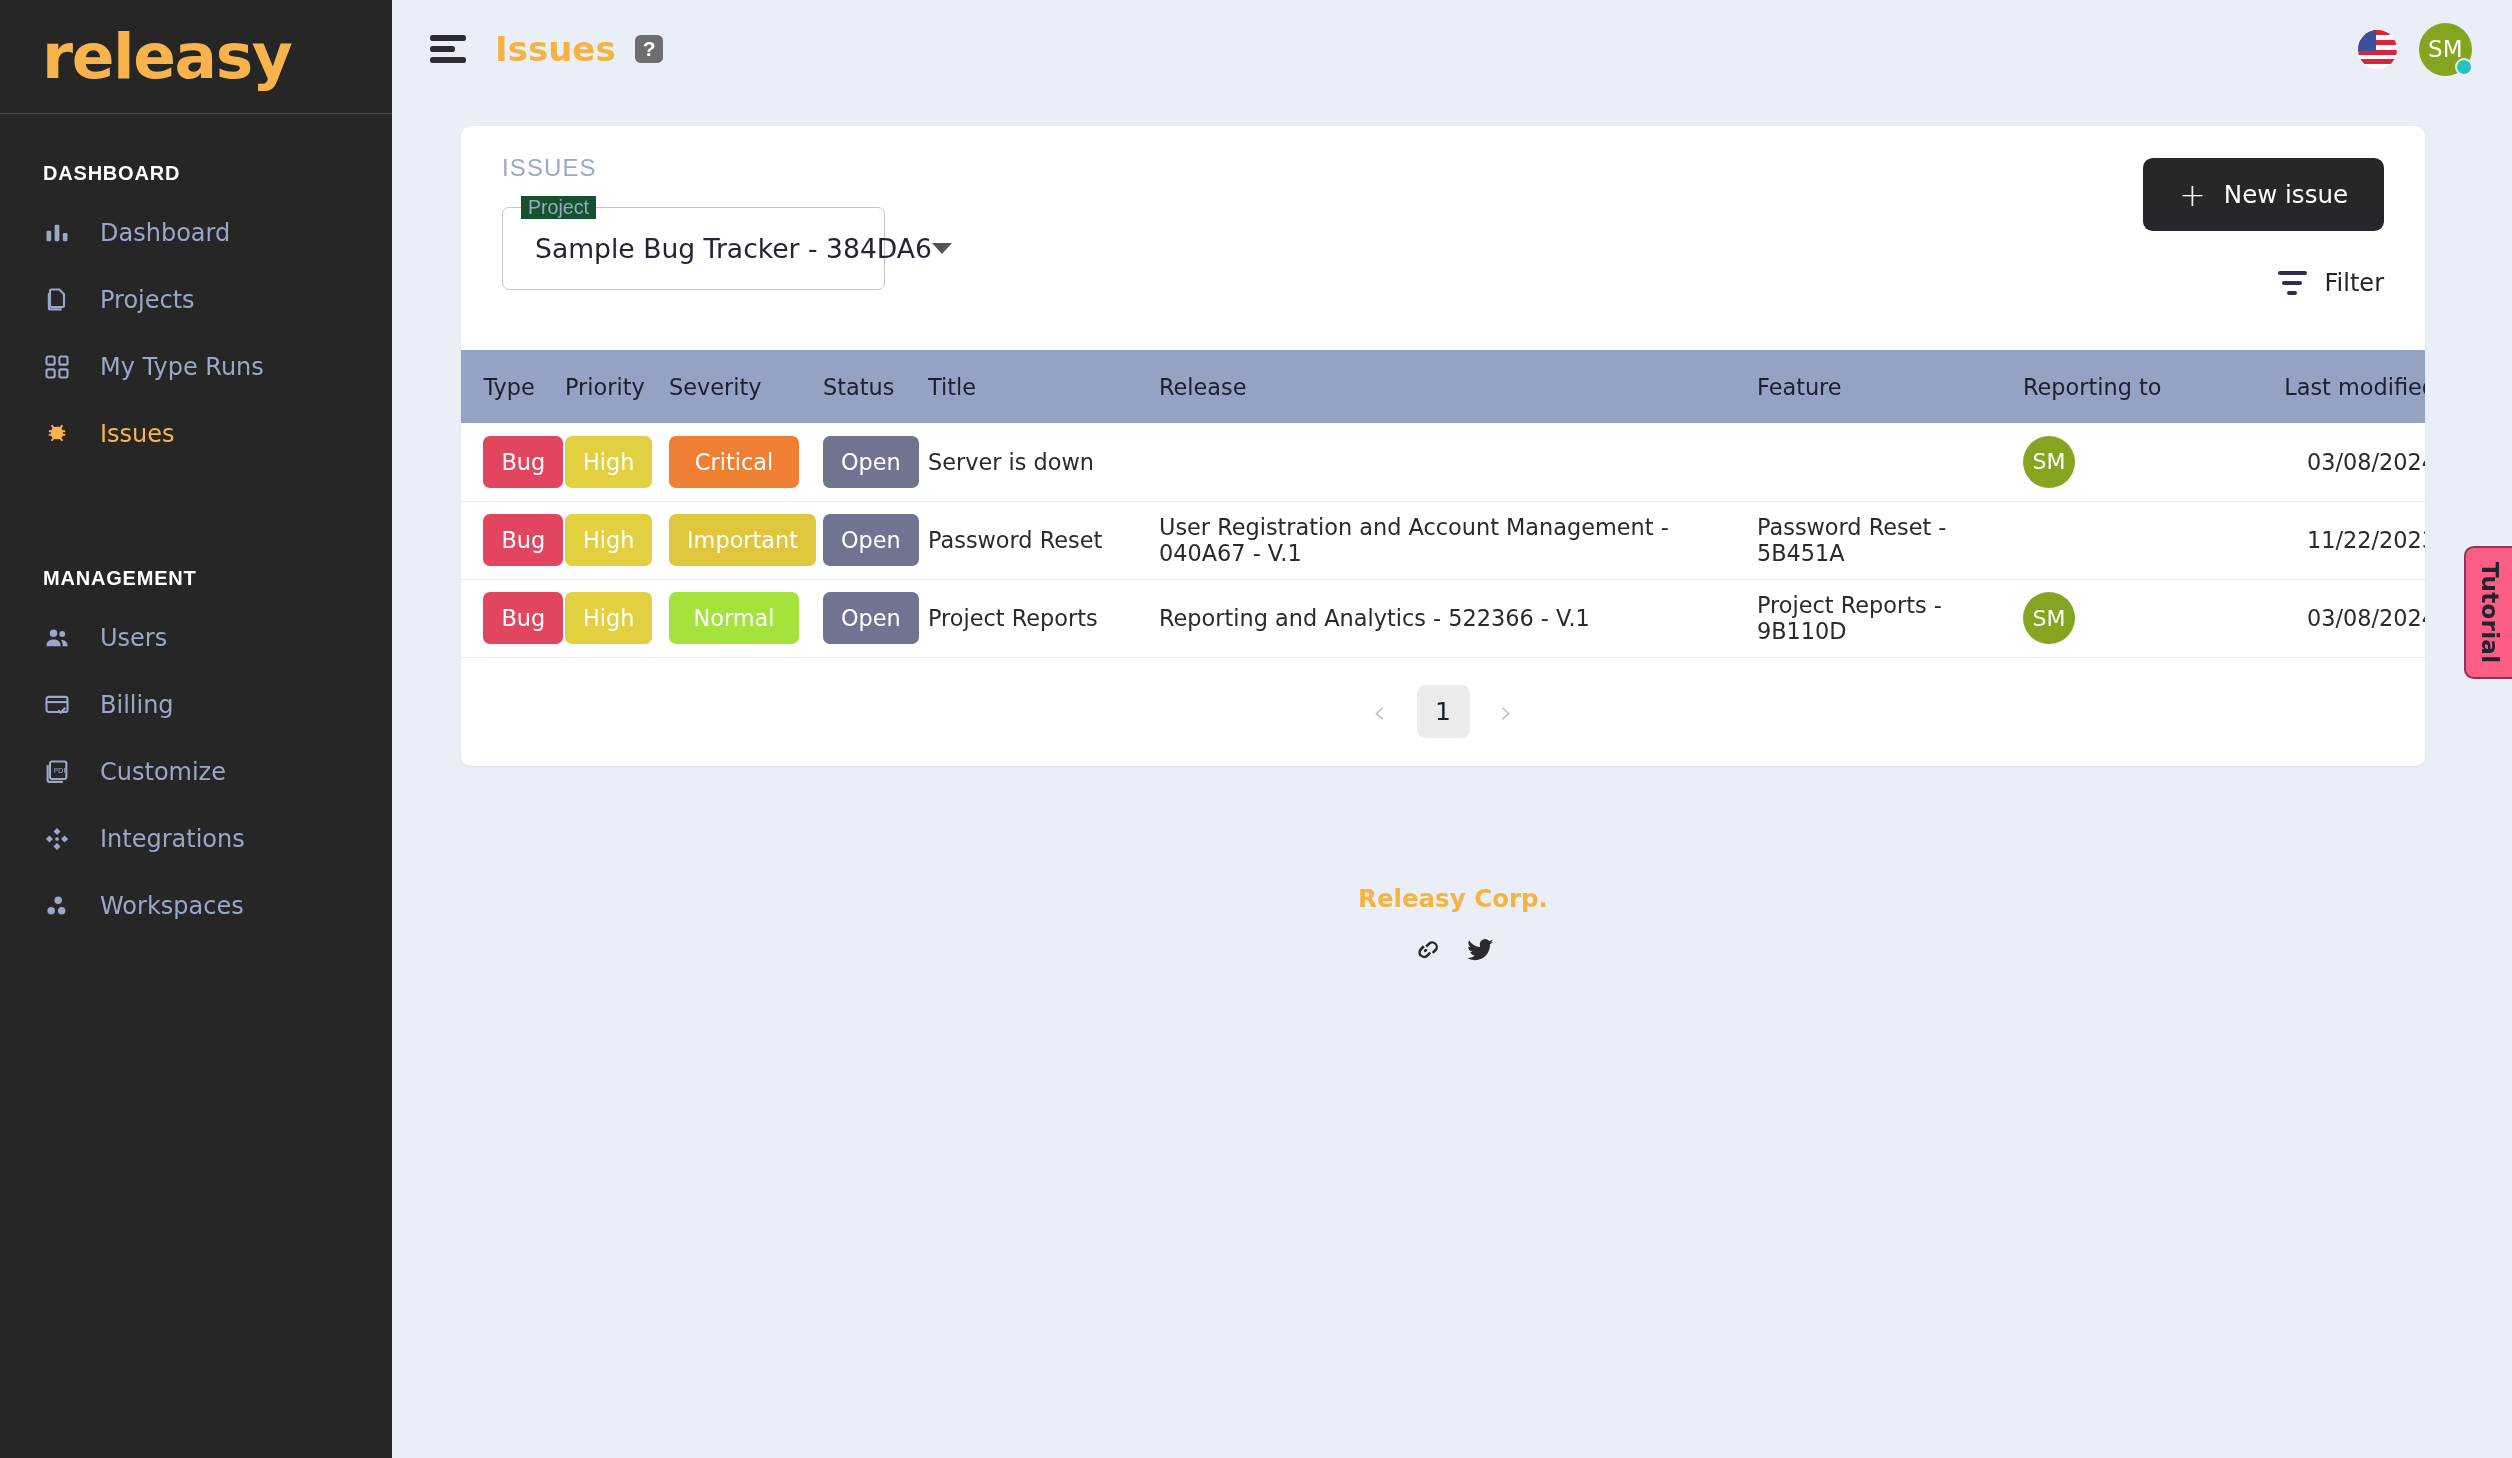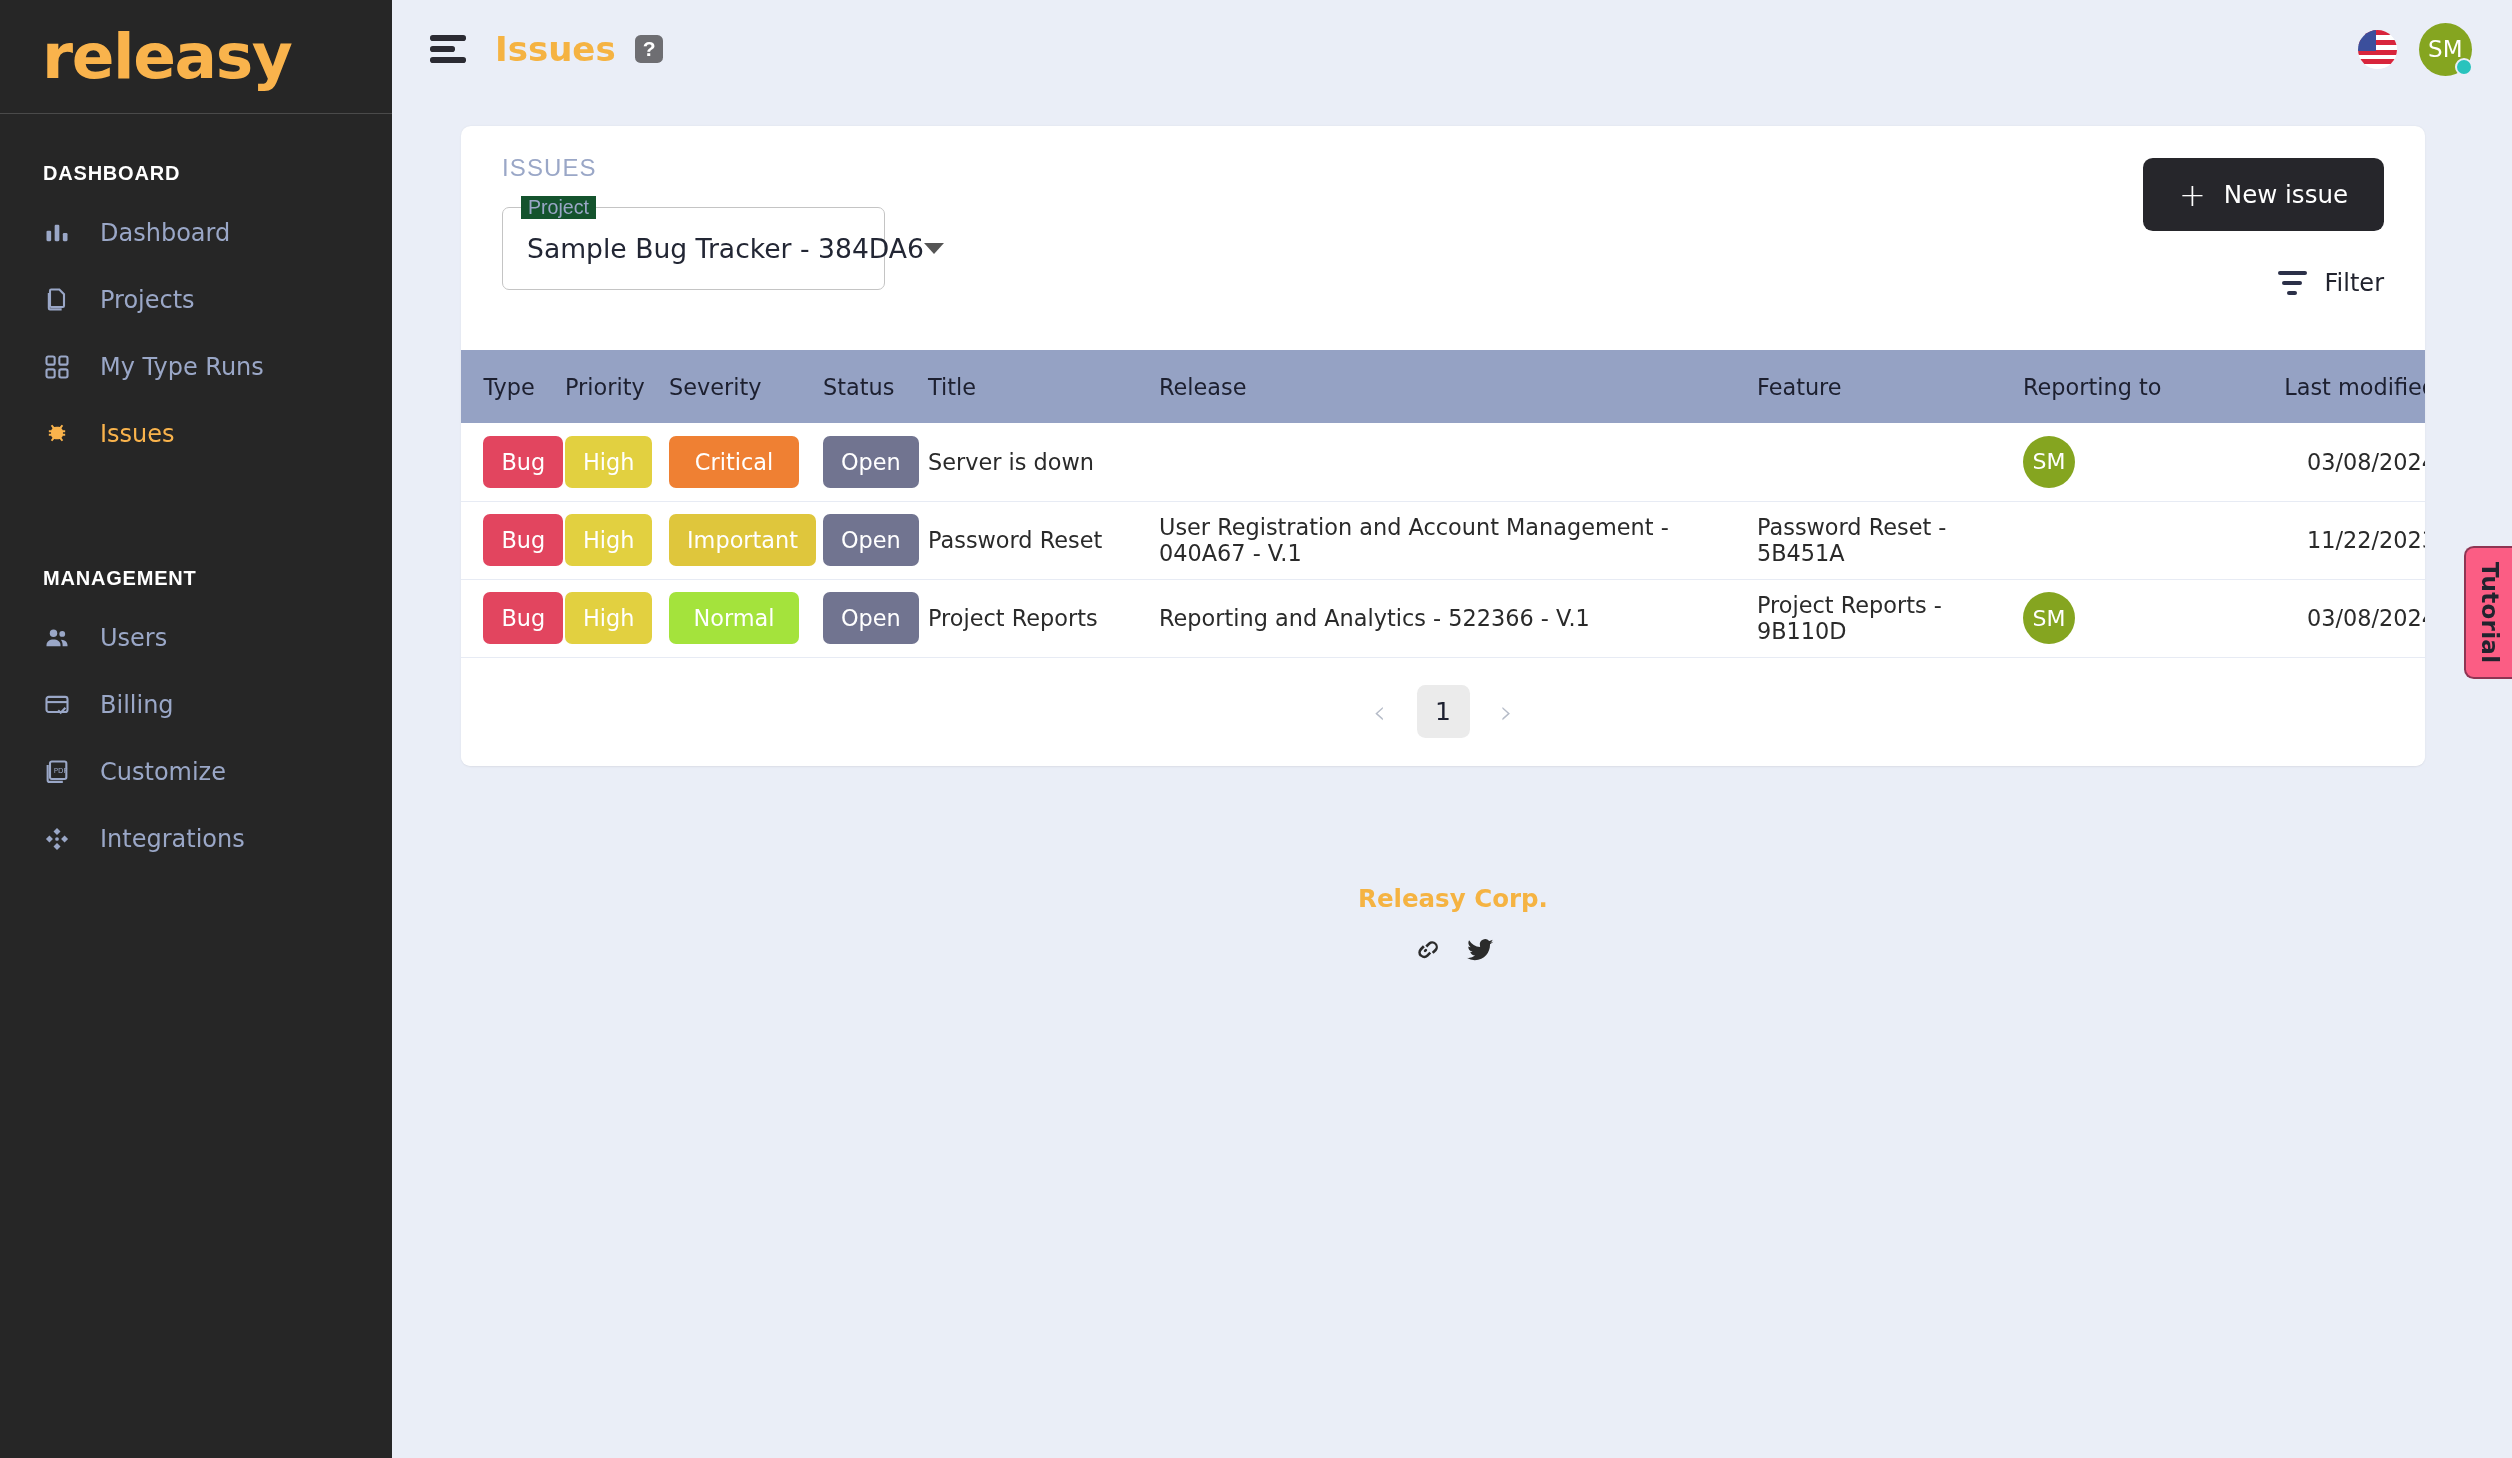--- a/index.html
+++ b/index.html
@@ -147,6 +147,7 @@
     font-size: 26.6px; color: #222634;
     font-family: "DejaVu Sans", sans-serif;
     white-space: nowrap;
+    margin-left: 8px;
   }
   .caret {
     margin-left: auto;

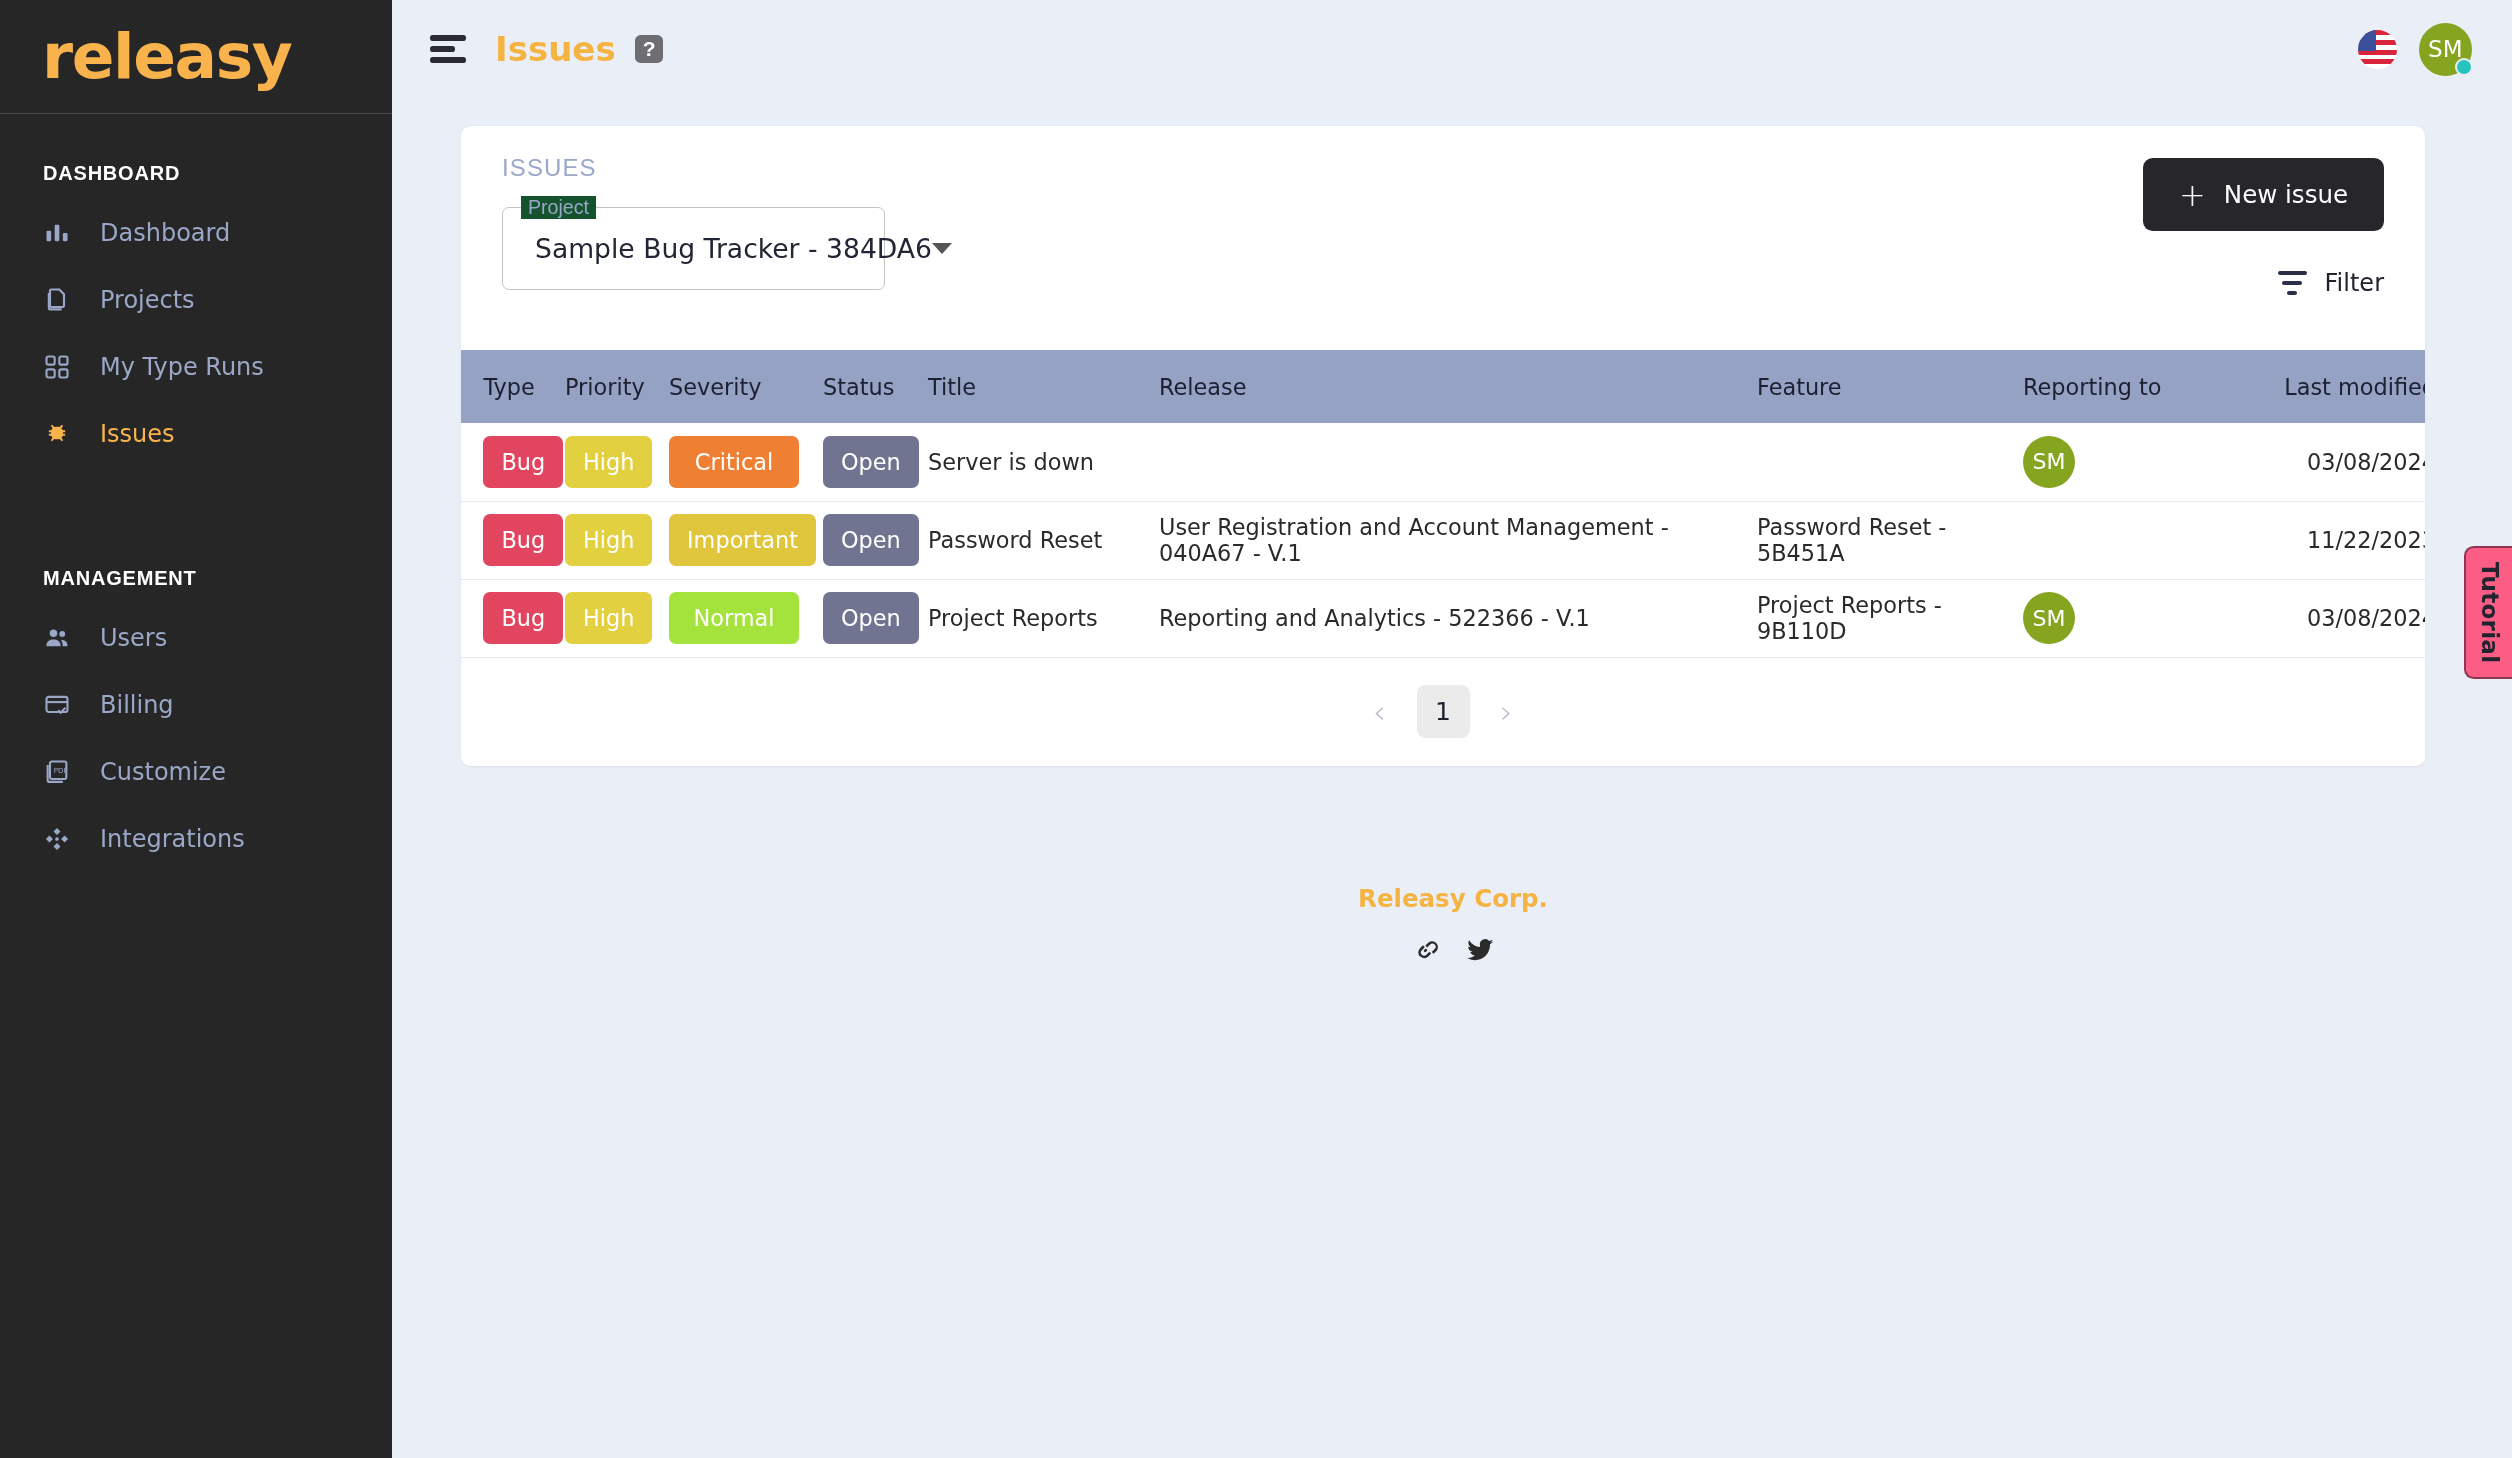--- a/index.html
+++ b/index.html
@@ -384,6 +384,16 @@
         <span class="nav-label">Integrations</span>
       </div>
 
+      <div class="nav-item">
+        <span class="nav-icon">
+          <svg viewBox="0 0 24 24" fill="currentColor">
+              <circle cx="13" cy="7" r="3.2"></circle>
+              <circle cx="7" cy="16" r="3.2"></circle>
+              <circle cx="16" cy="16" r="3.2"></circle>
+            </svg>
+        </span>
+        <span class="nav-label">Workspaces</span>
+      </div>
     </nav>
   </aside>
 

